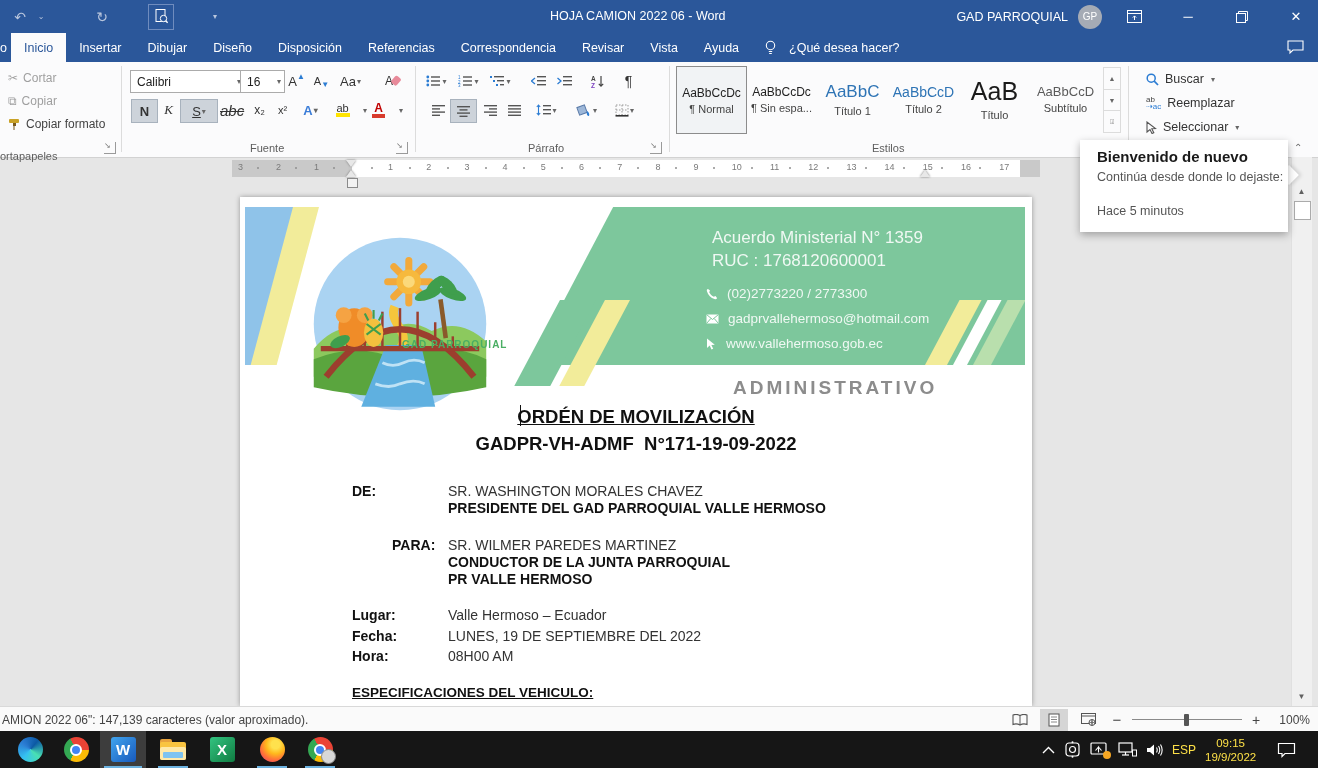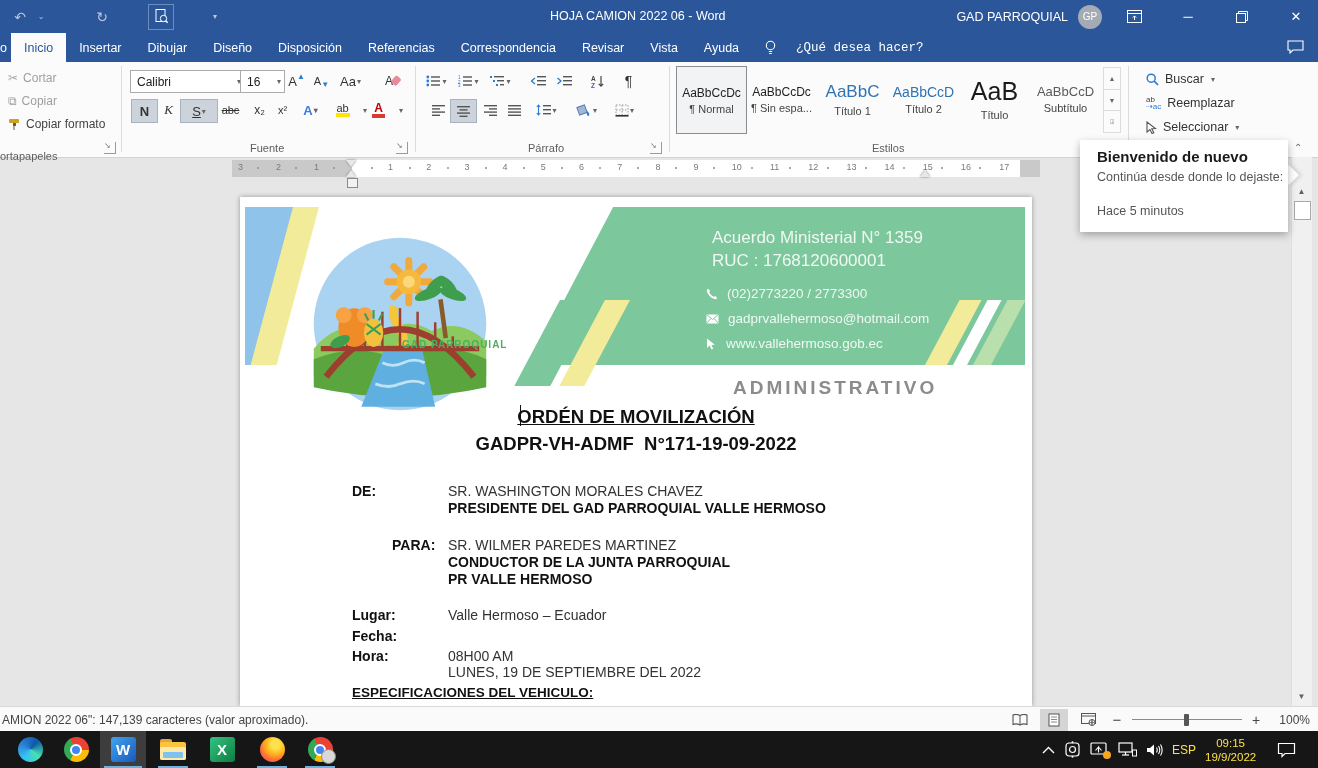--- a/index.html
+++ b/index.html
@@ -119,7 +119,7 @@
     <div class="rtab">Revisar</div>
     <div class="rtab">Vista</div>
     <div class="rtab">Ayuda</div>
-    <div class="rtab" style="gap:20px;font-family:Liberation Mono, monospace;">
+    <div class="rtab" style="gap:13px;">
       <svg width="11" height="16" viewBox="0 0 11 16">
           <circle cx="5.5" cy="5.5" r="4.2" fill="none" stroke="#fff" stroke-width="1.1"></circle>
           <line x1="3.8" y1="11.5" x2="7.2" y2="11.5" stroke="#fff"></line>

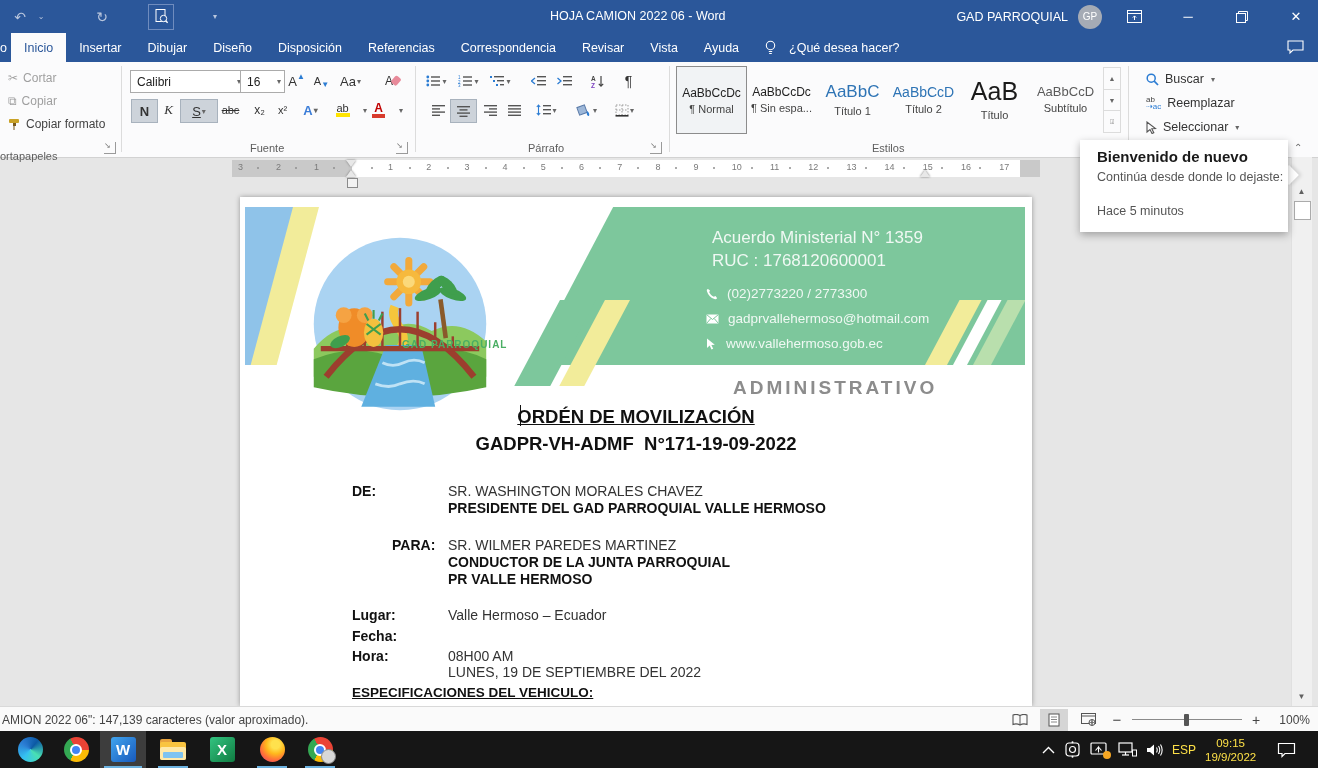--- a/index.html
+++ b/index.html
@@ -181,7 +181,7 @@
         <u>S</u>
         <span class="car8">▾</span>
       </div>
-    <div class="ab fbtn" style="left:218px;top:37px;text-decoration:line-through;font-size:11px;">abc</div>
+    <div class="ab fbtn" style="left:218px;top:37px;text-decoration:line-through;font-size:15px;font-style:italic;">abc</div>
     <div class="ab fbtn" style="left:247px;top:37px;font-size:12px;">x₂</div>
     <div class="ab fbtn" style="left:270px;top:37px;font-size:11px;">x²</div>
     <div class="ab fbtn" style="left:298px;top:37px;color:#3b7dd8;font-weight:bold;">

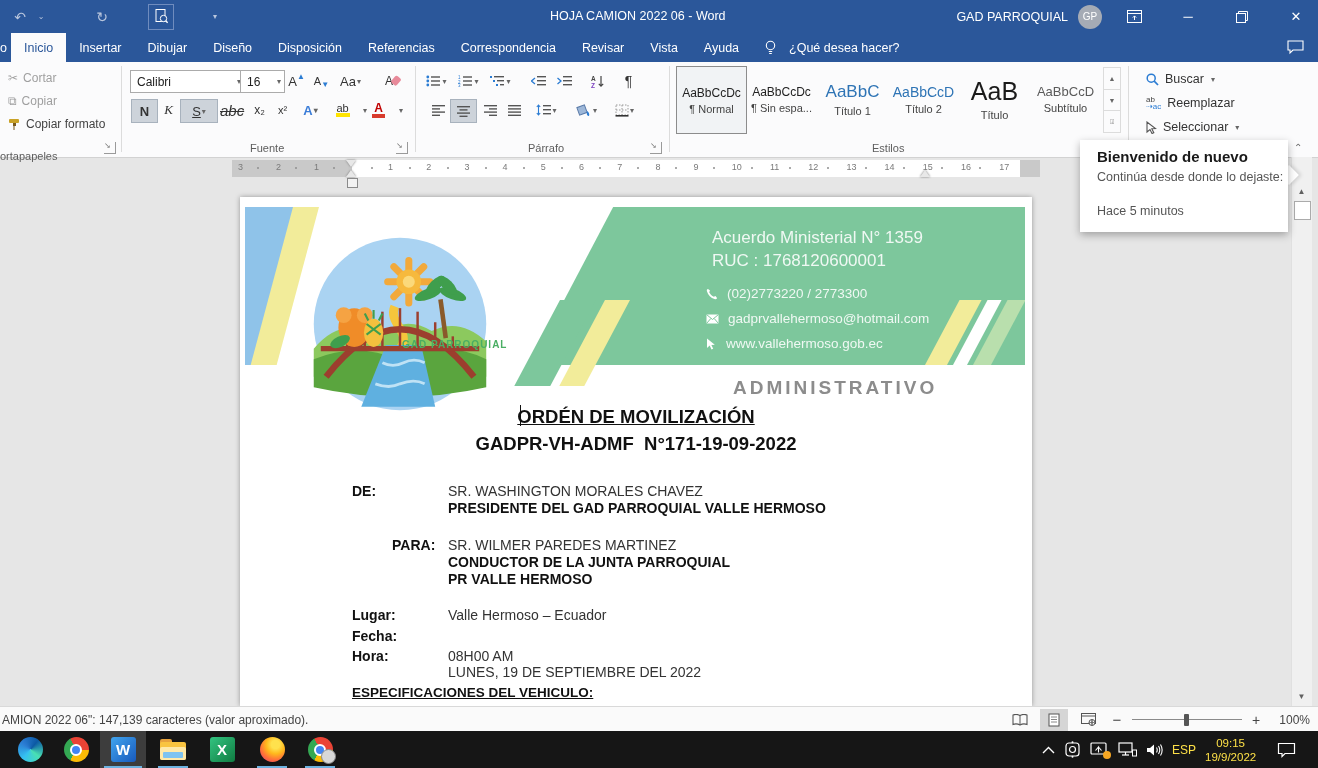--- a/index.html
+++ b/index.html
@@ -537,7 +537,7 @@
     <div class="ab doc-label" style="left:112px;top:410px;">Lugar:</div>
     <div class="ab doc-val" style="left:208px;top:410px;">Valle Hermoso – Ecuador</div>
     <div class="ab doc-label" style="left:112px;top:431px;">Fecha:</div>
-    <div class="ab doc-val" style="left:208px;top:431px;margin-top:36px;">LUNES, 19 DE SEPTIEMBRE DEL 2022</div>
+    <div class="ab doc-val" style="left:208px;top:431px;">LUNES, 19 DE SEPTIEMBRE DEL 2022</div>
     <div class="ab doc-label" style="left:112px;top:451px;">Hora:</div>
     <div class="ab doc-val" style="left:208px;top:451px;">08H00 AM</div>
 

